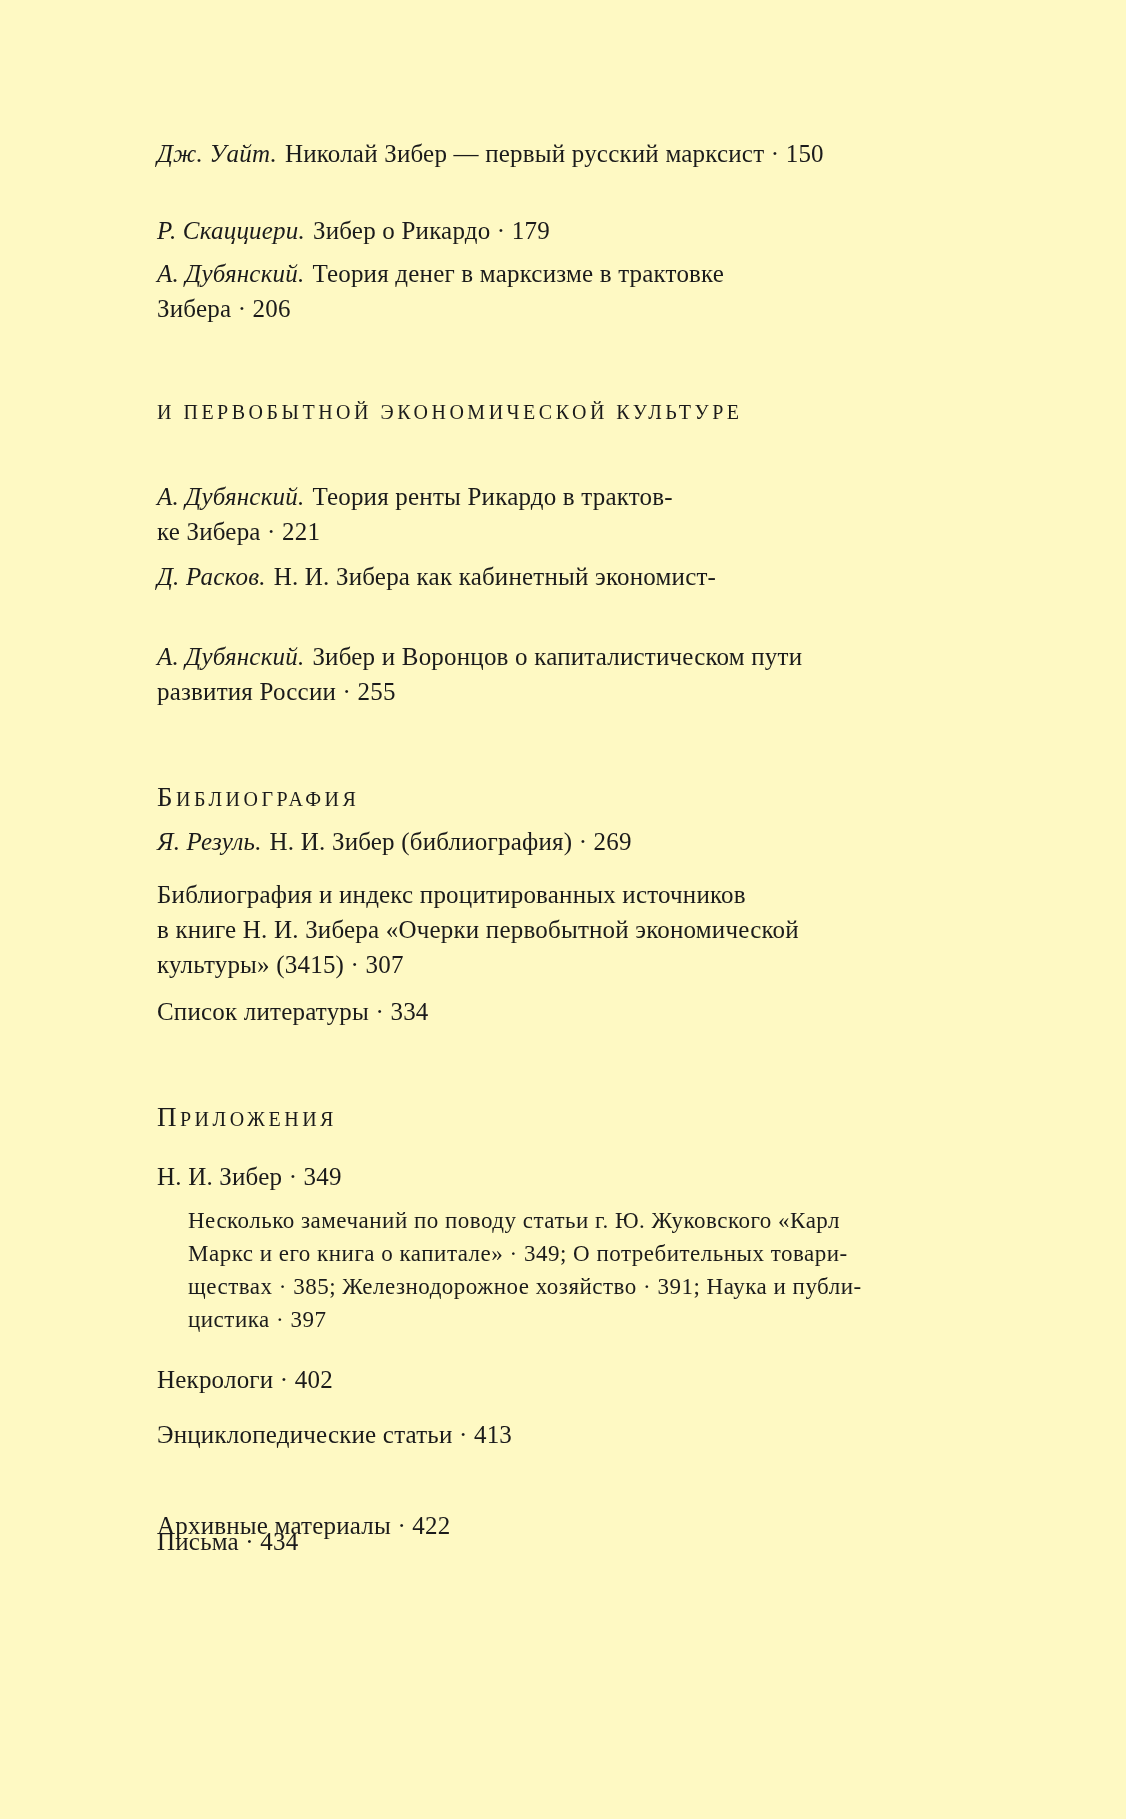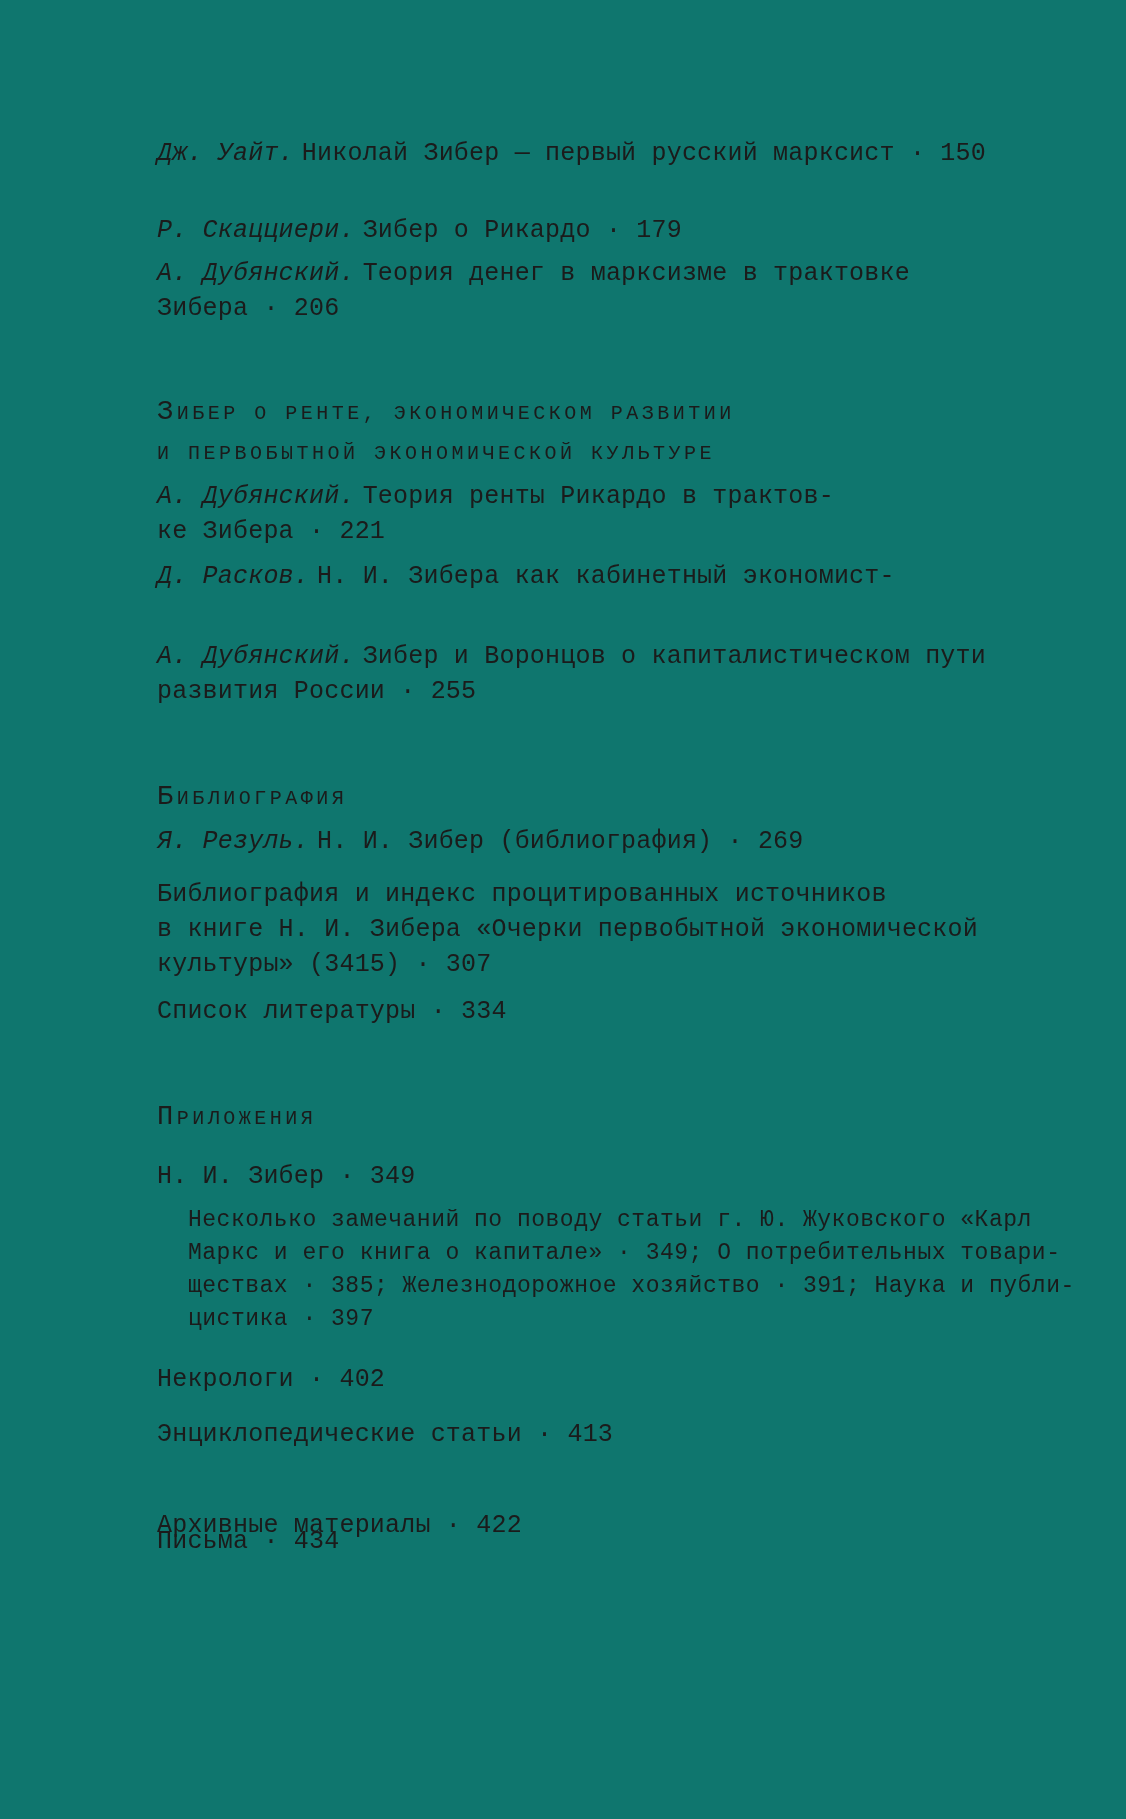--- a/index.html
+++ b/index.html
@@ -11,9 +11,9 @@
     position: relative;
     width: 1126px;
     height: 1819px;
-    background: #0f766e;
+    background: #fef9c3;
     color: #1b1b1b;
-    font-family: Liberation Mono, monospace;
+    font-family: Liberation Serif, serif;
     overflow: hidden;
   }
   .entry {

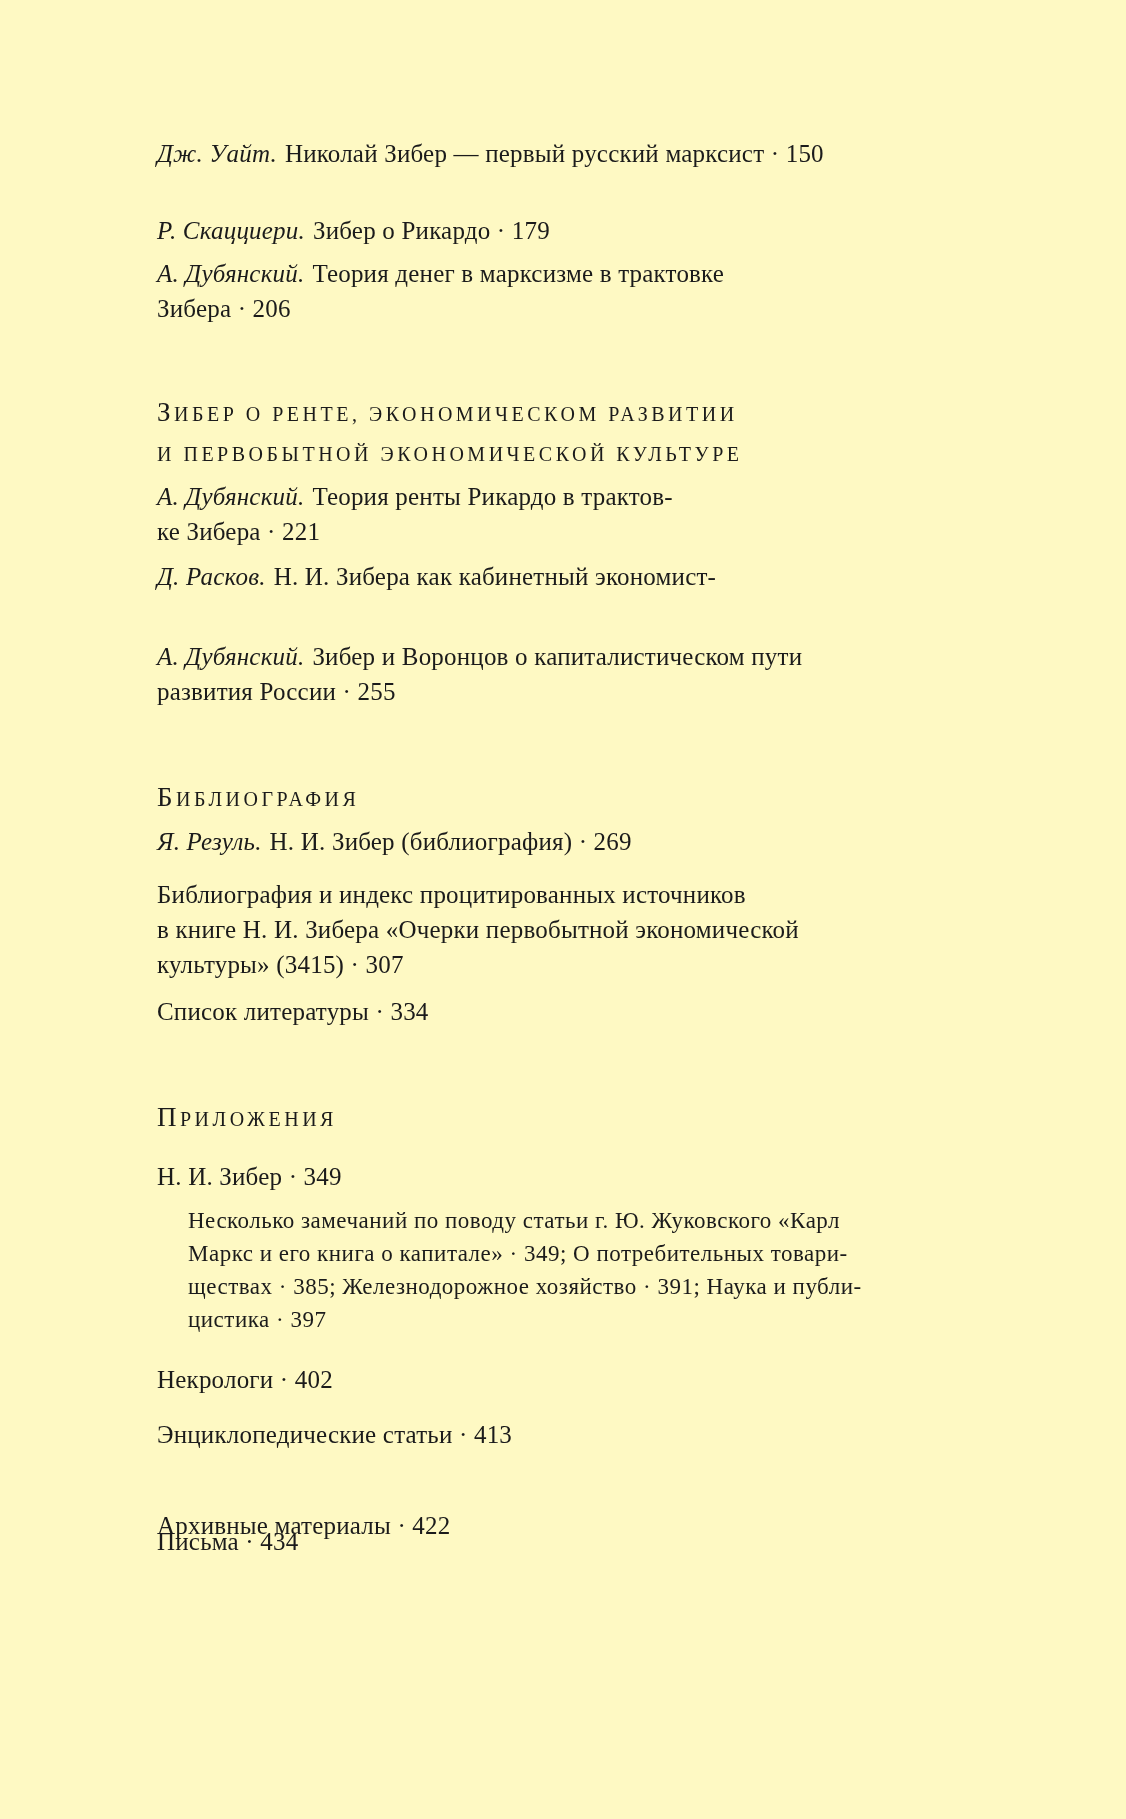--- a/index.html
+++ b/index.html
@@ -69,7 +69,6 @@
   </div>
 
   <div class="heading" style="top:392px">
-    <div class="hline"><span class="lead">З</span><span>ИБЕР О РЕНТЕ, ЭКОНОМИЧЕСКОМ РАЗВИТИИ</span></div>
     <div class="hline">И ПЕРВОБЫТНОЙ ЭКОНОМИЧЕСКОЙ КУЛЬТУРЕ</div>
   </div>
 

